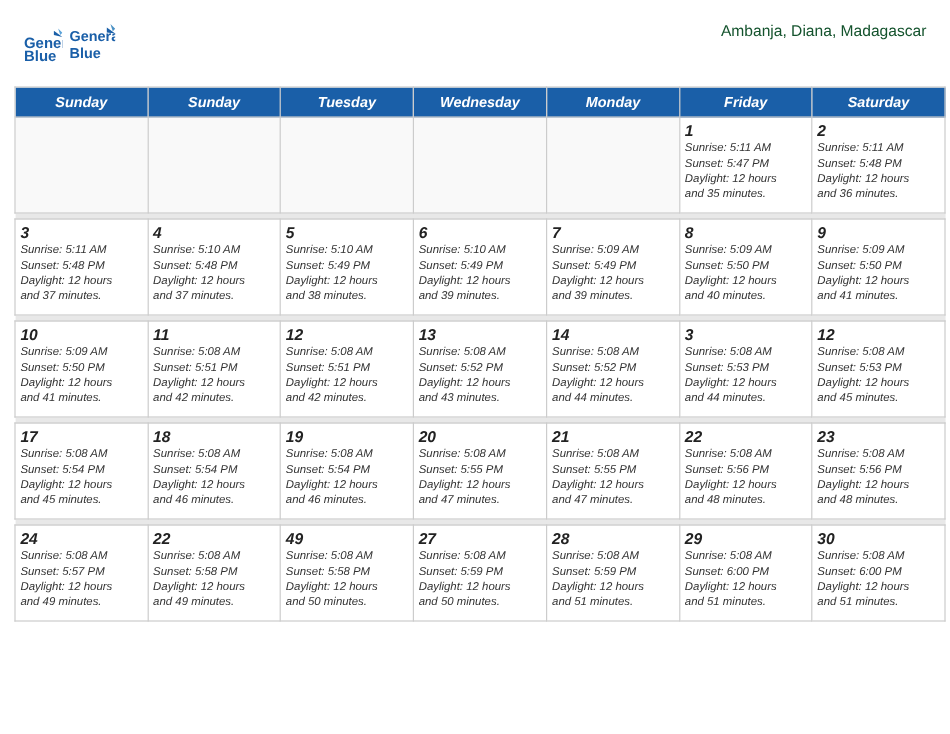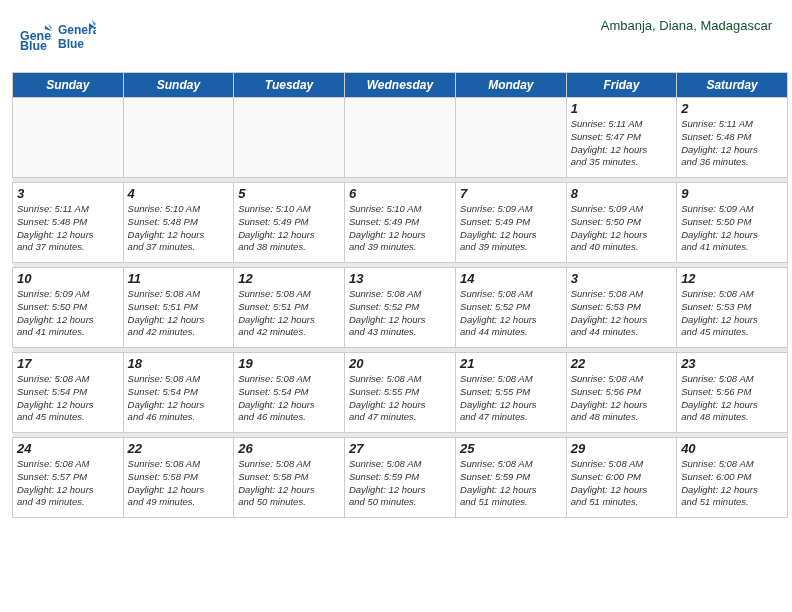--- a/index.html
+++ b/index.html
@@ -331,7 +331,7 @@
 and 49 minutes.</div>
             </td>
             <td>
-              <span class="day-number">26</span>
+              <span class="day-number">49</span>
               <div class="day-info" style="white-space: pre-line;">Sunrise: 5:08 AM
 Sunset: 5:58 PM
 Daylight: 12 hours

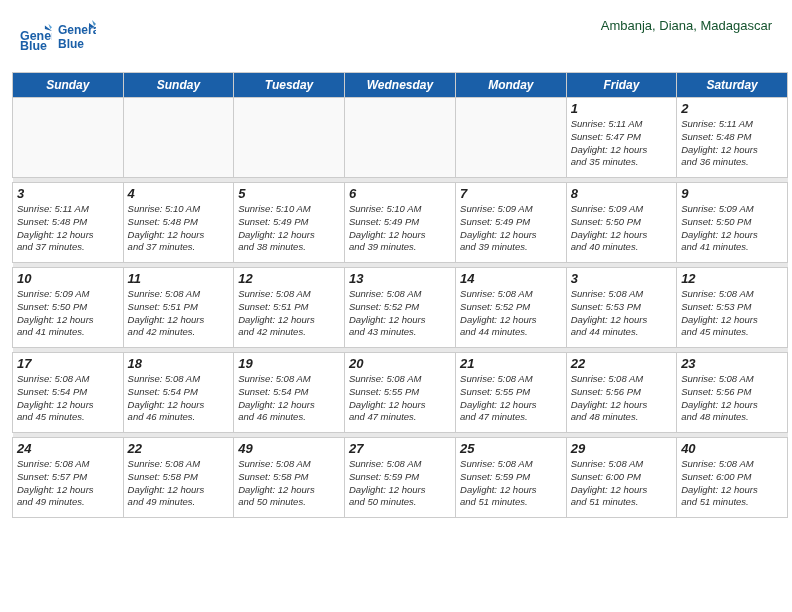--- a/index.html
+++ b/index.html
@@ -345,7 +345,7 @@
 and 50 minutes.</div>
             </td>
             <td>
-              <span class="day-number">25</span>
+              <span class="day-number">28</span>
               <div class="day-info" style="white-space: pre-line;">Sunrise: 5:08 AM
 Sunset: 5:59 PM
 Daylight: 12 hours

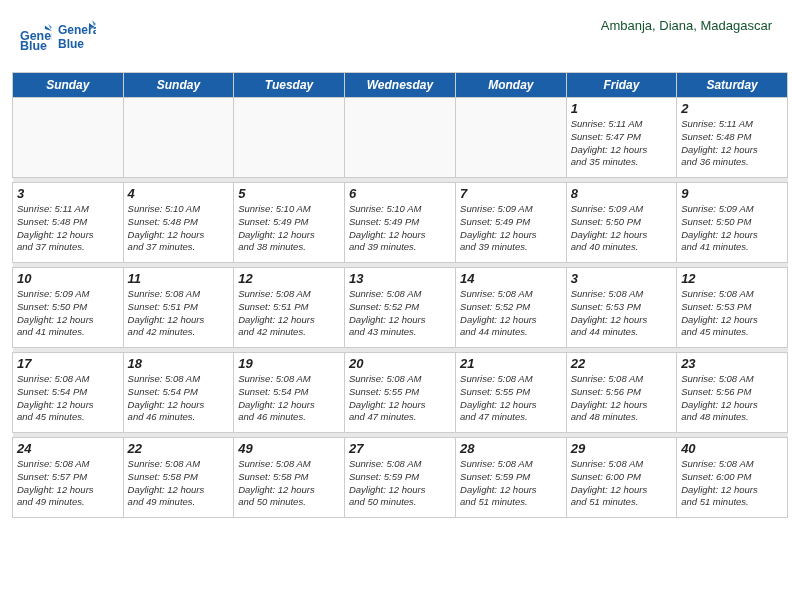--- a/index.html
+++ b/index.html
@@ -359,7 +359,7 @@
 and 51 minutes.</div>
             </td>
             <td>
-              <span class="day-number">40</span>
+              <span class="day-number">30</span>
               <div class="day-info" style="white-space: pre-line;">Sunrise: 5:08 AM
 Sunset: 6:00 PM
 Daylight: 12 hours

